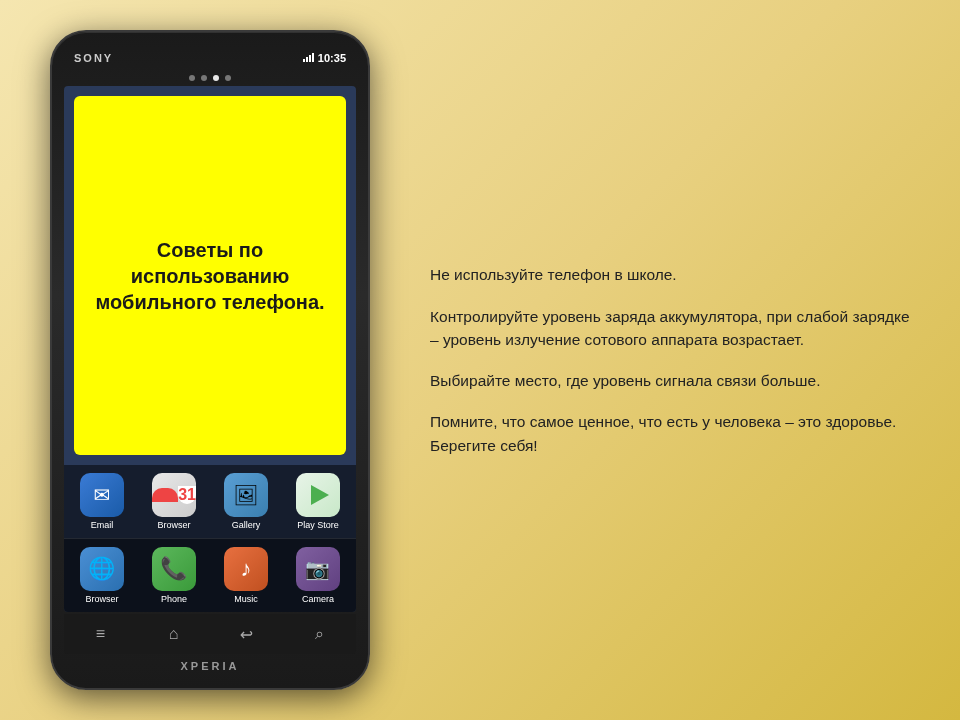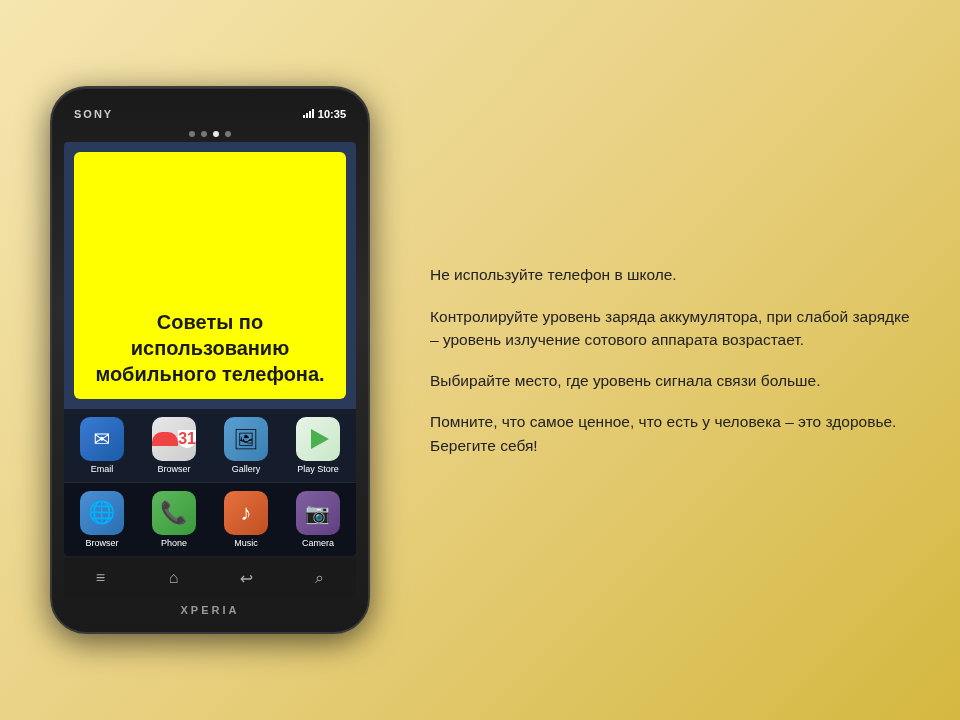--- a/index.html
+++ b/index.html
@@ -27,7 +27,7 @@
 
     .phone {
       width: 320px;
-      height: 548px;
+      height: 660px;
       background: linear-gradient(180deg, #1a1a1a 0%, #2a2a2a 40%, #1a1a1a 100%);
       border-radius: 36px;
       padding: 12px;

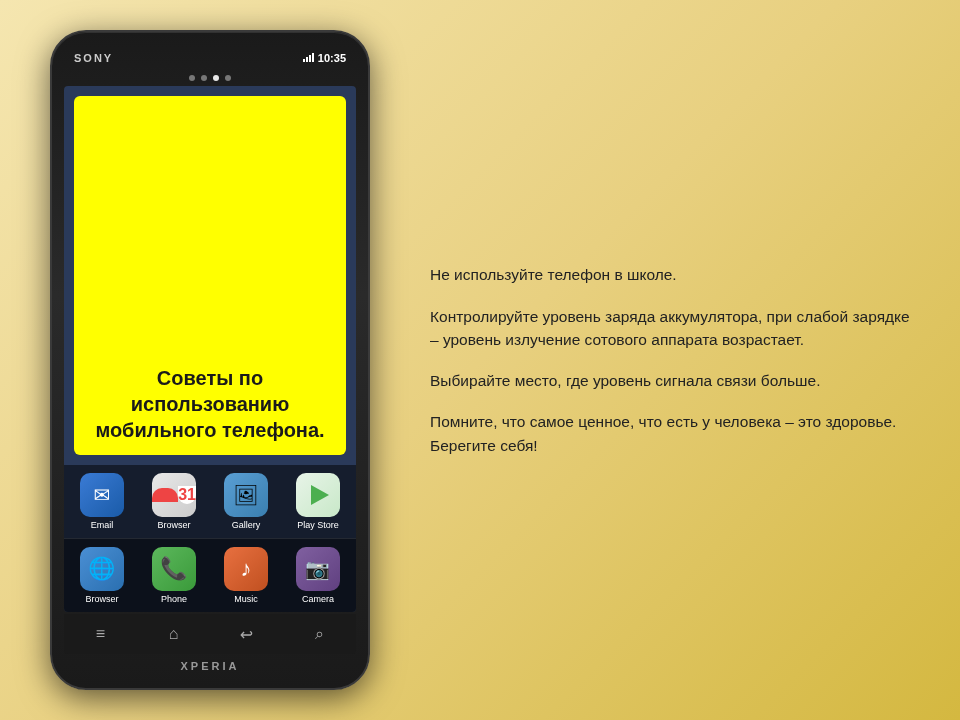--- a/index.html
+++ b/index.html
@@ -112,10 +112,10 @@
       border-radius: 6px;
       flex: 1;
       display: flex;
-      align-items: flex-end;
+      align-items: center;
       justify-content: center;
       text-align: center;
-      padding: 12px;
+      padding: 4px;
     }
 
     .yellow-card-text {

